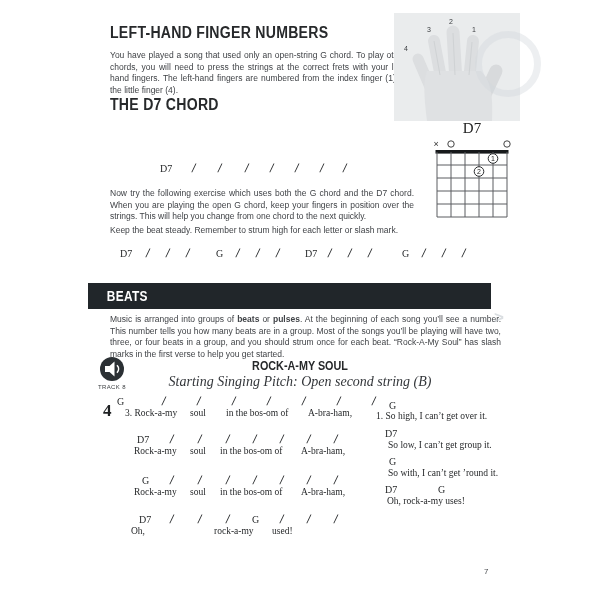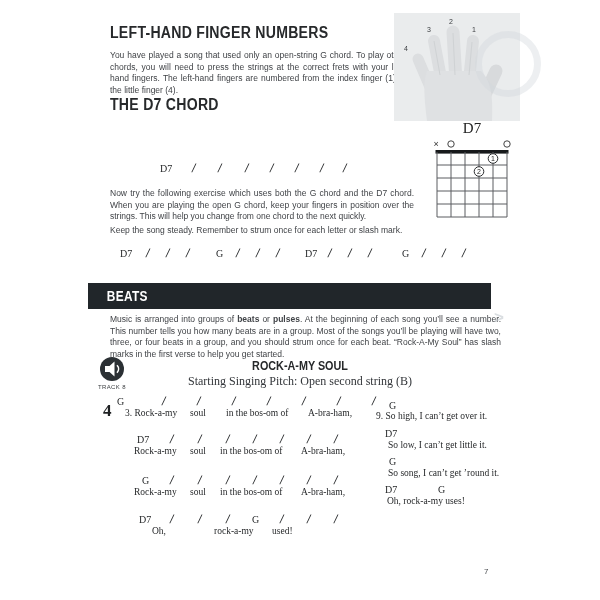--- a/index.html
+++ b/index.html
@@ -94,7 +94,7 @@
 
   <div id="ex1"></div>
   <div class="abs body-text" style="left:110px;top:188px;width:304px;">Now try the following exercise which uses both the G chord and the D7 chord. When you are playing the open G chord, keep your fingers in position over the strings. This will help you change from one chord to the next quickly.</div>
-  <div class="abs body-text nojust" style="left:110px;top:225px;width:330px;">Keep the song steady. Remember to strum once for each letter or slash mark.</div>
+  <div class="abs body-text nojust" style="left:110px;top:225px;width:330px;">Keep the beat steady. Remember to strum high for each letter or slash mark.</div>
   <div id="ex2"></div>
 
   <div class="abs beats-bar">

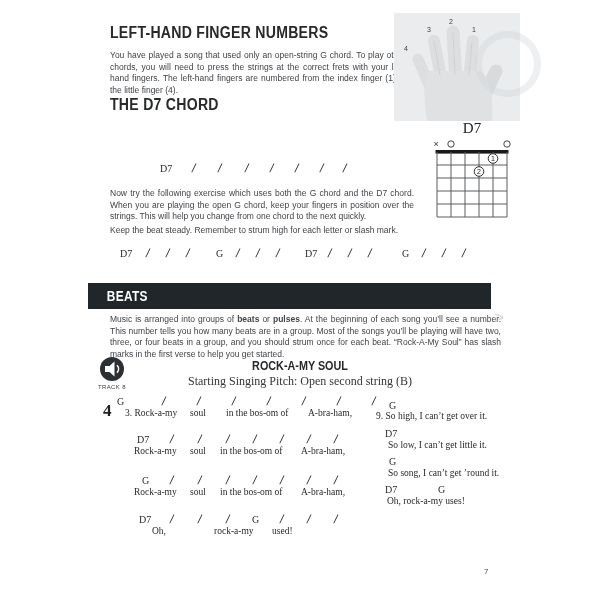--- a/index.html
+++ b/index.html
@@ -20,7 +20,7 @@
   .song-title{left:170px;top:359px;width:260px;text-align:center;font-weight:700;font-size:12px;
               color:#26282a;transform:scaleX(.9);}
   .song-sub{left:150px;top:374px;width:300px;text-align:center;font-family:"Liberation Serif",serif;
-            font-size:12px;color:#33363a;}
+            font-style:italic;font-size:14px;color:#33363a;}
   .track-label{left:90px;top:384px;width:44px;text-align:center;font-size:6px;letter-spacing:.4px;color:#3a3d40;}
   .timesig{left:103px;top:401px;font-family:"Liberation Serif",serif;font-weight:700;font-size:17px;color:#1e2022;}
   .chord-name{left:431px;top:120px;width:82px;text-align:center;font-family:"Liberation Serif",serif;

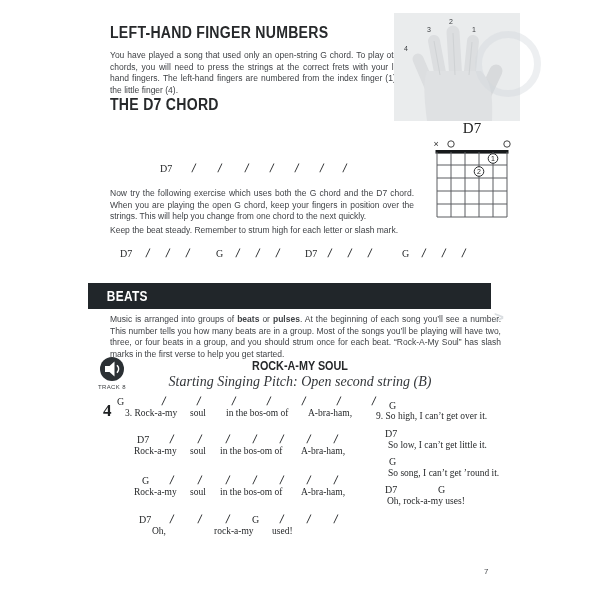--- a/index.html
+++ b/index.html
@@ -190,7 +190,7 @@
     <span class="abs lyric-token" style="left: 214px; top: 526px;">rock-a-my</span>
     <span class="abs lyric-token" style="left: 272px; top: 526px;">used!</span>
     <span class="abs chord-token" style="left: 389px; top: 400px;">G</span>
-    <span class="abs lyric-token" style="left: 376px; top: 411px;">9. So high, I can’t get over it.</span>
+    <span class="abs lyric-token" style="left: 376px; top: 411px;">1. So high, I can’t get over it.</span>
     <span class="abs chord-token" style="left: 385px; top: 428px;">D7</span>
     <span class="abs lyric-token" style="left: 388px; top: 440px;">So low, I can’t get little it.</span>
     <span class="abs chord-token" style="left: 389px; top: 456px;">G</span>

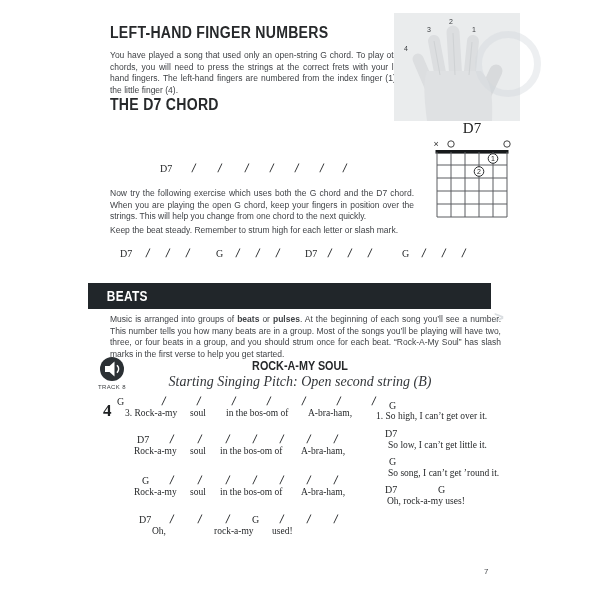--- a/index.html
+++ b/index.html
@@ -192,7 +192,7 @@
     <span class="abs chord-token" style="left: 389px; top: 400px;">G</span>
     <span class="abs lyric-token" style="left: 376px; top: 411px;">1. So high, I can’t get over it.</span>
     <span class="abs chord-token" style="left: 385px; top: 428px;">D7</span>
-    <span class="abs lyric-token" style="left: 388px; top: 440px;">So low, I can’t get little it.</span>
+    <span class="abs lyric-token" style="left: 388px; top: 440px;">So low, I can’t get group it.</span>
     <span class="abs chord-token" style="left: 389px; top: 456px;">G</span>
     <span class="abs lyric-token" style="left: 388px; top: 468px;">So song, I can’t get ’round it.</span>
     <span class="abs chord-token" style="left: 385px; top: 484px;">D7</span>

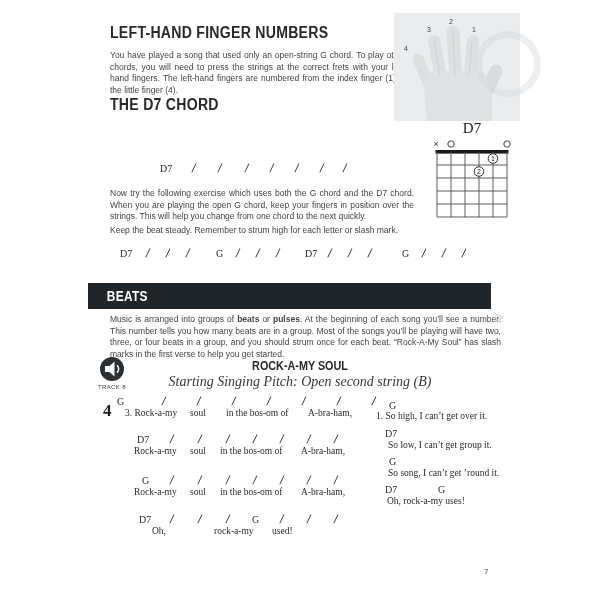--- a/index.html
+++ b/index.html
@@ -194,7 +194,7 @@
     <span class="abs chord-token" style="left: 385px; top: 428px;">D7</span>
     <span class="abs lyric-token" style="left: 388px; top: 440px;">So low, I can’t get group it.</span>
     <span class="abs chord-token" style="left: 389px; top: 456px;">G</span>
-    <span class="abs lyric-token" style="left: 388px; top: 468px;">So song, I can’t get ’round it.</span>
+    <span class="abs lyric-token" style="left: 388px; top: 468px;">So with, I can’t get ’round it.</span>
     <span class="abs chord-token" style="left: 385px; top: 484px;">D7</span>
     <span class="abs chord-token" style="left: 438px; top: 484px;">G</span>
     <span class="abs lyric-token" style="left: 387px; top: 496px;">Oh, rock-a-my uses!</span>

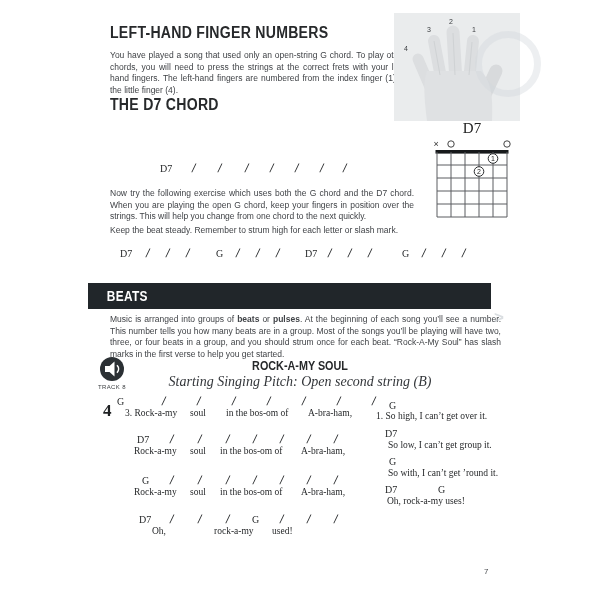--- a/index.html
+++ b/index.html
@@ -186,7 +186,7 @@
     <span class="abs slash-token" style="left: 280px; top: 511px;">/</span>
     <span class="abs slash-token" style="left: 307px; top: 511px;">/</span>
     <span class="abs slash-token" style="left: 334px; top: 511px;">/</span>
-    <span class="abs lyric-token" style="left: 152px; top: 526px; text-align: center;">Oh,</span>
+    <span class="abs lyric-token" style="left: 131px; top: 526px; text-align: center;">Oh,</span>
     <span class="abs lyric-token" style="left: 214px; top: 526px;">rock-a-my</span>
     <span class="abs lyric-token" style="left: 272px; top: 526px;">used!</span>
     <span class="abs chord-token" style="left: 389px; top: 400px;">G</span>

